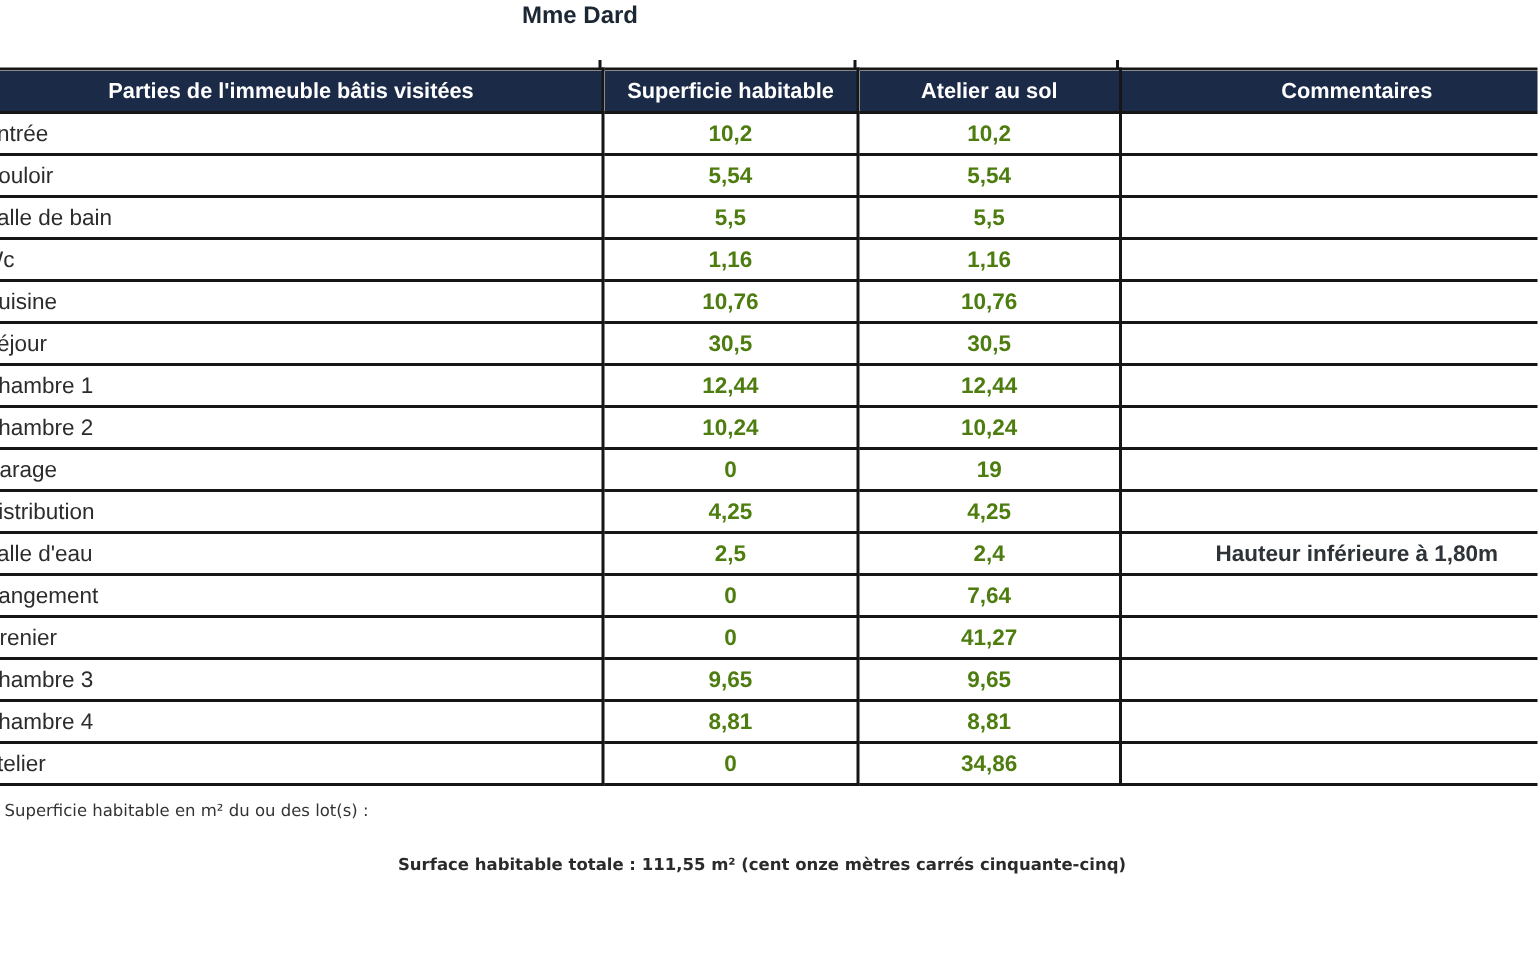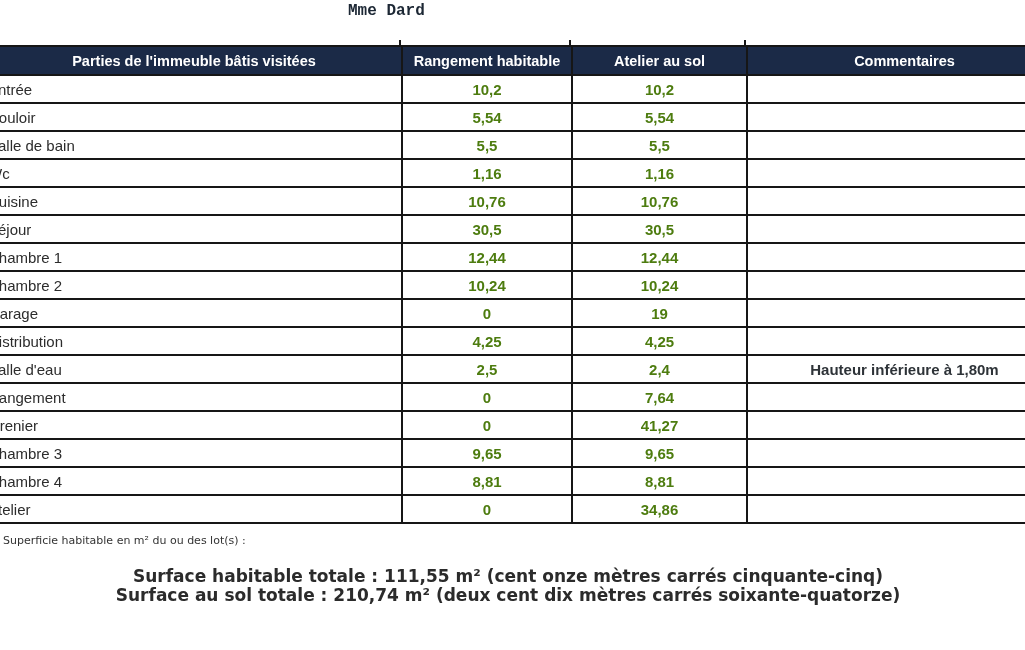--- a/index.html
+++ b/index.html
@@ -15,7 +15,7 @@
   .doc-title {
     position: absolute;
     left: 348px; top: 2px;
-    font-family: Liberation Mono, monospace;
+    font-family: Liberation Sans, sans-serif;
     font-size: 16px;
     font-weight: bold;
     color: #1c2734;

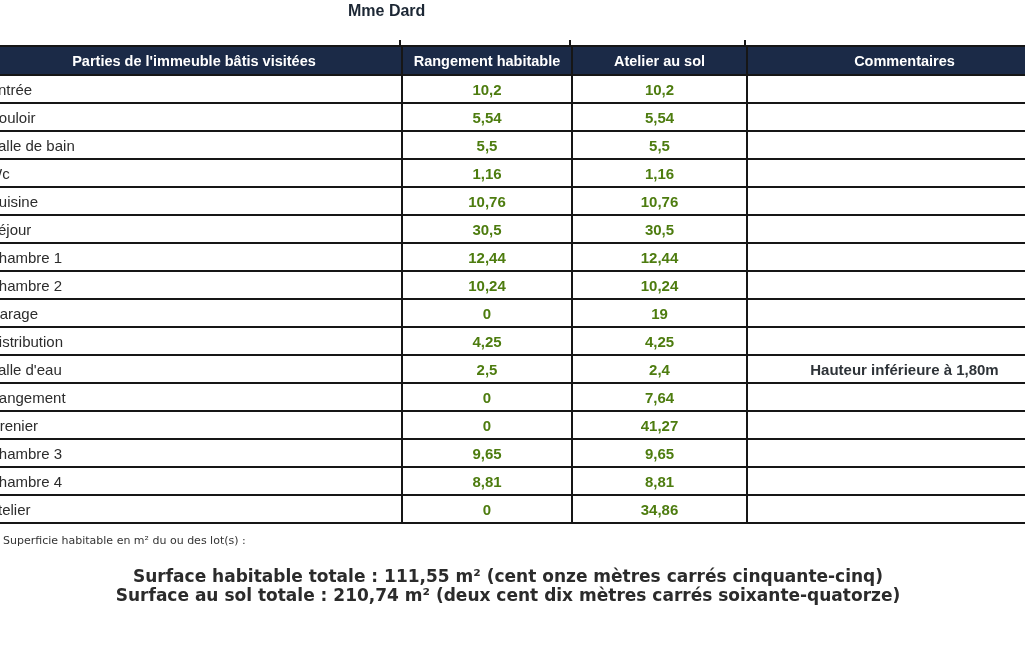--- a/index.html
+++ b/index.html
@@ -109,7 +109,7 @@
     <thead>
       <tr>
         <th>Parties de l'immeuble bâtis visitées</th>
-        <th>Rangement habitable</th>
+        <th>Superficie habitable</th>
         <th>Atelier au sol</th>
         <th>Commentaires</th>
       </tr>

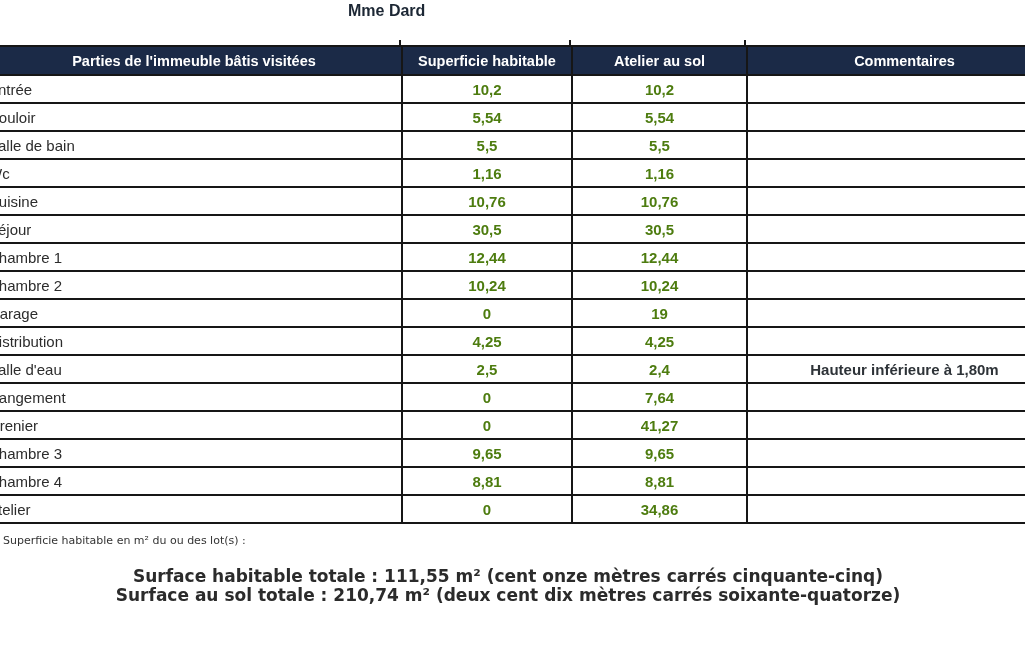--- a/index.html
+++ b/index.html
@@ -81,7 +81,7 @@
     width: 1016px;
     text-align: center;
     font-family: "DejaVu Sans", sans-serif;
-    font-size: 17px;
+    font-size: 11px;
     font-weight: bold;
     color: #2b2b2b;
     line-height: 19px;

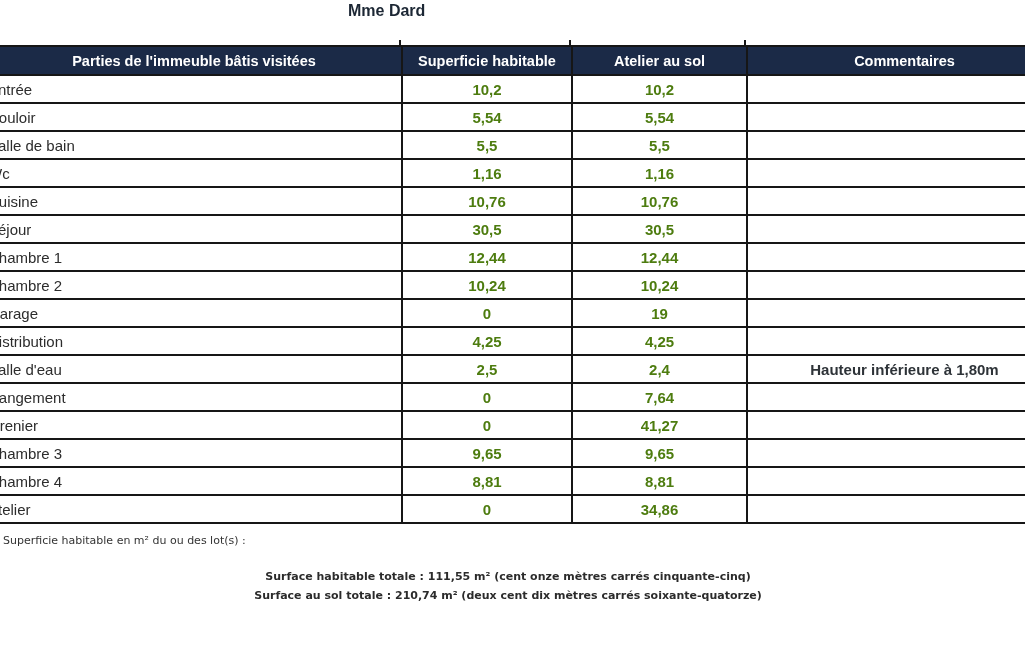--- a/index.html
+++ b/index.html
@@ -218,7 +218,6 @@
 
   <div class="totals">
     <div>Surface habitable totale : 111,55 m² (cent onze mètres carrés cinquante-cinq)</div>
-    <div>Surface au sol totale : 210,74 m² (deux cent dix mètres carrés soixante-quatorze)</div>
   </div>
 
 </div>

